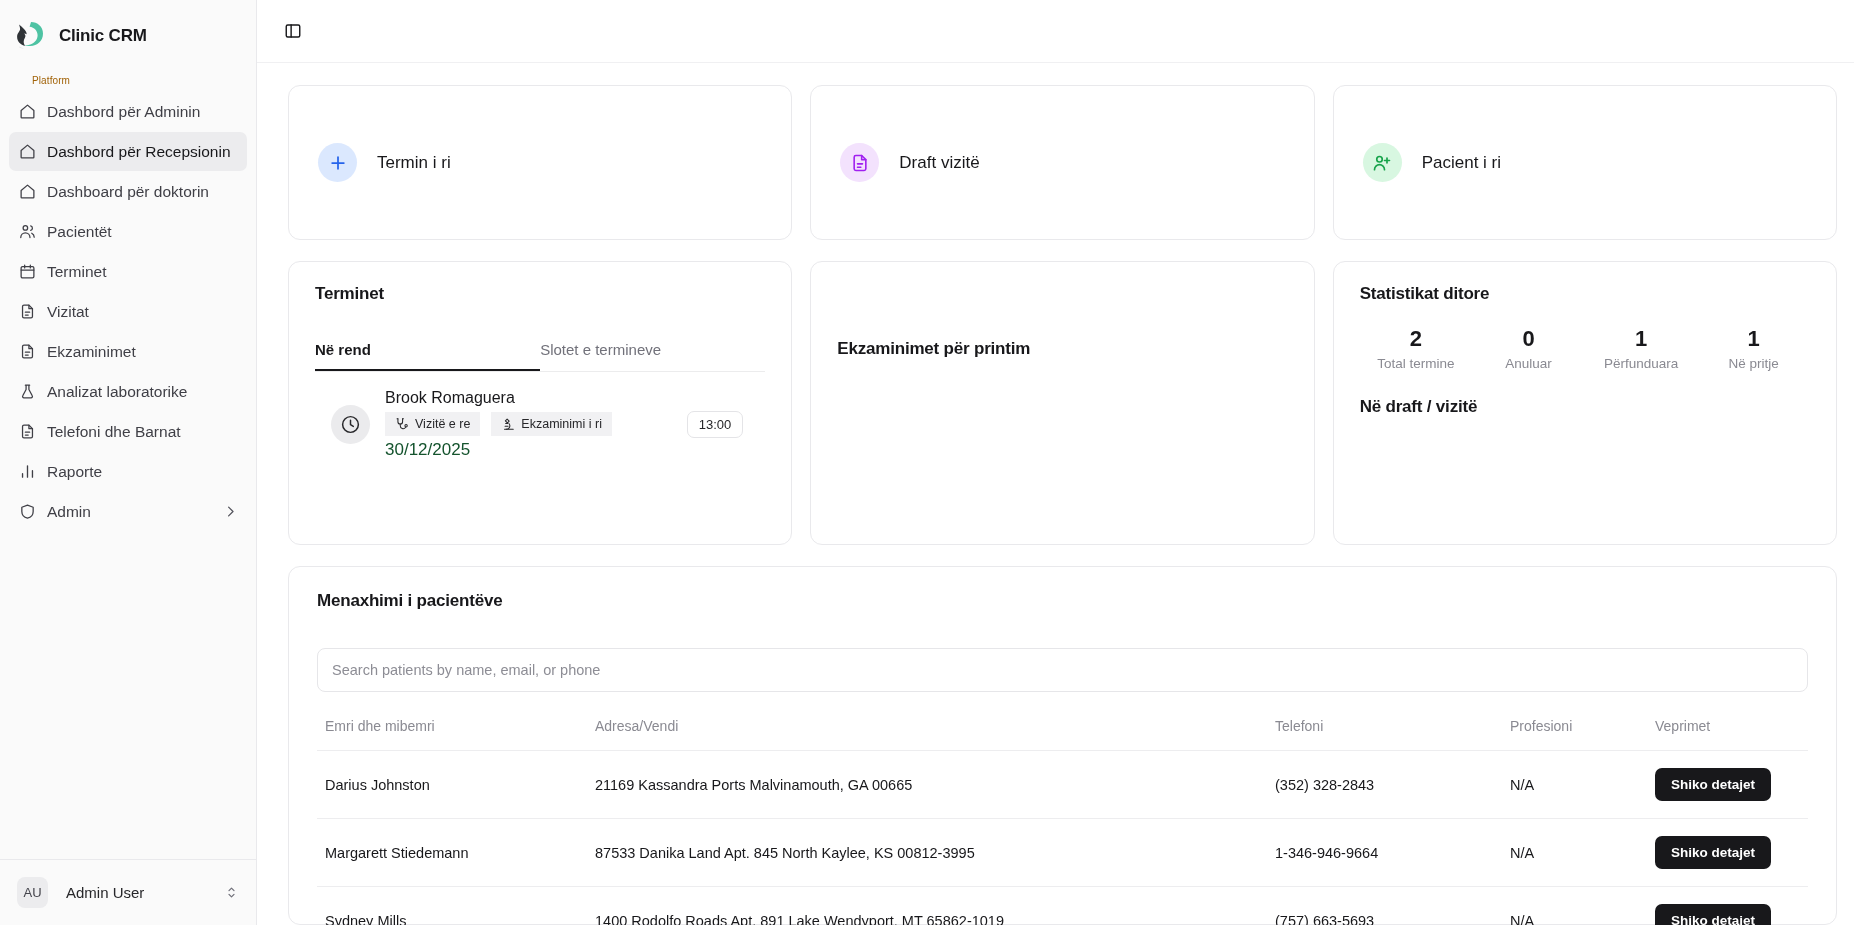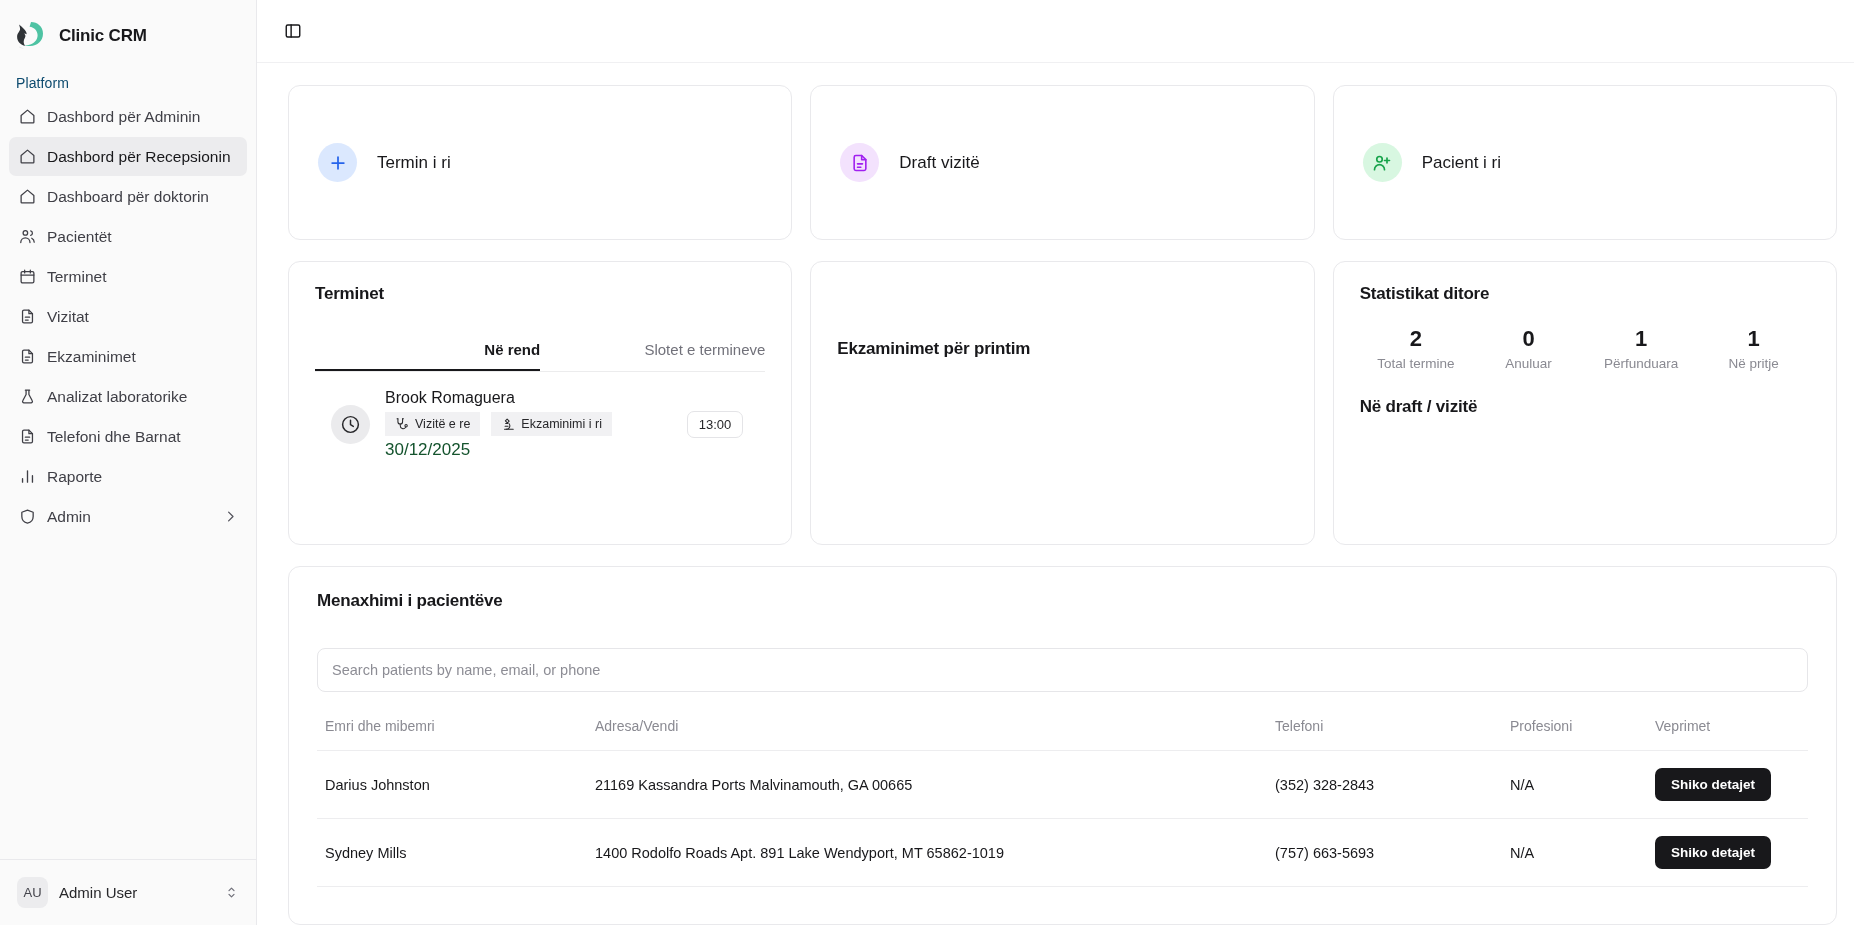--- a/index.html
+++ b/index.html
@@ -36,9 +36,10 @@
     color: #18181b;
   }
   .nav-section-label {
-    font-size: 14px; color: #0c4a6e;
+    font-size: 10px; color: #a16207;
     padding: 12px 16px 6px 16px;
     letter-spacing: 0.1px;
+    margin-left: 16px;
   }
   .nav {
     padding: 0 9px;

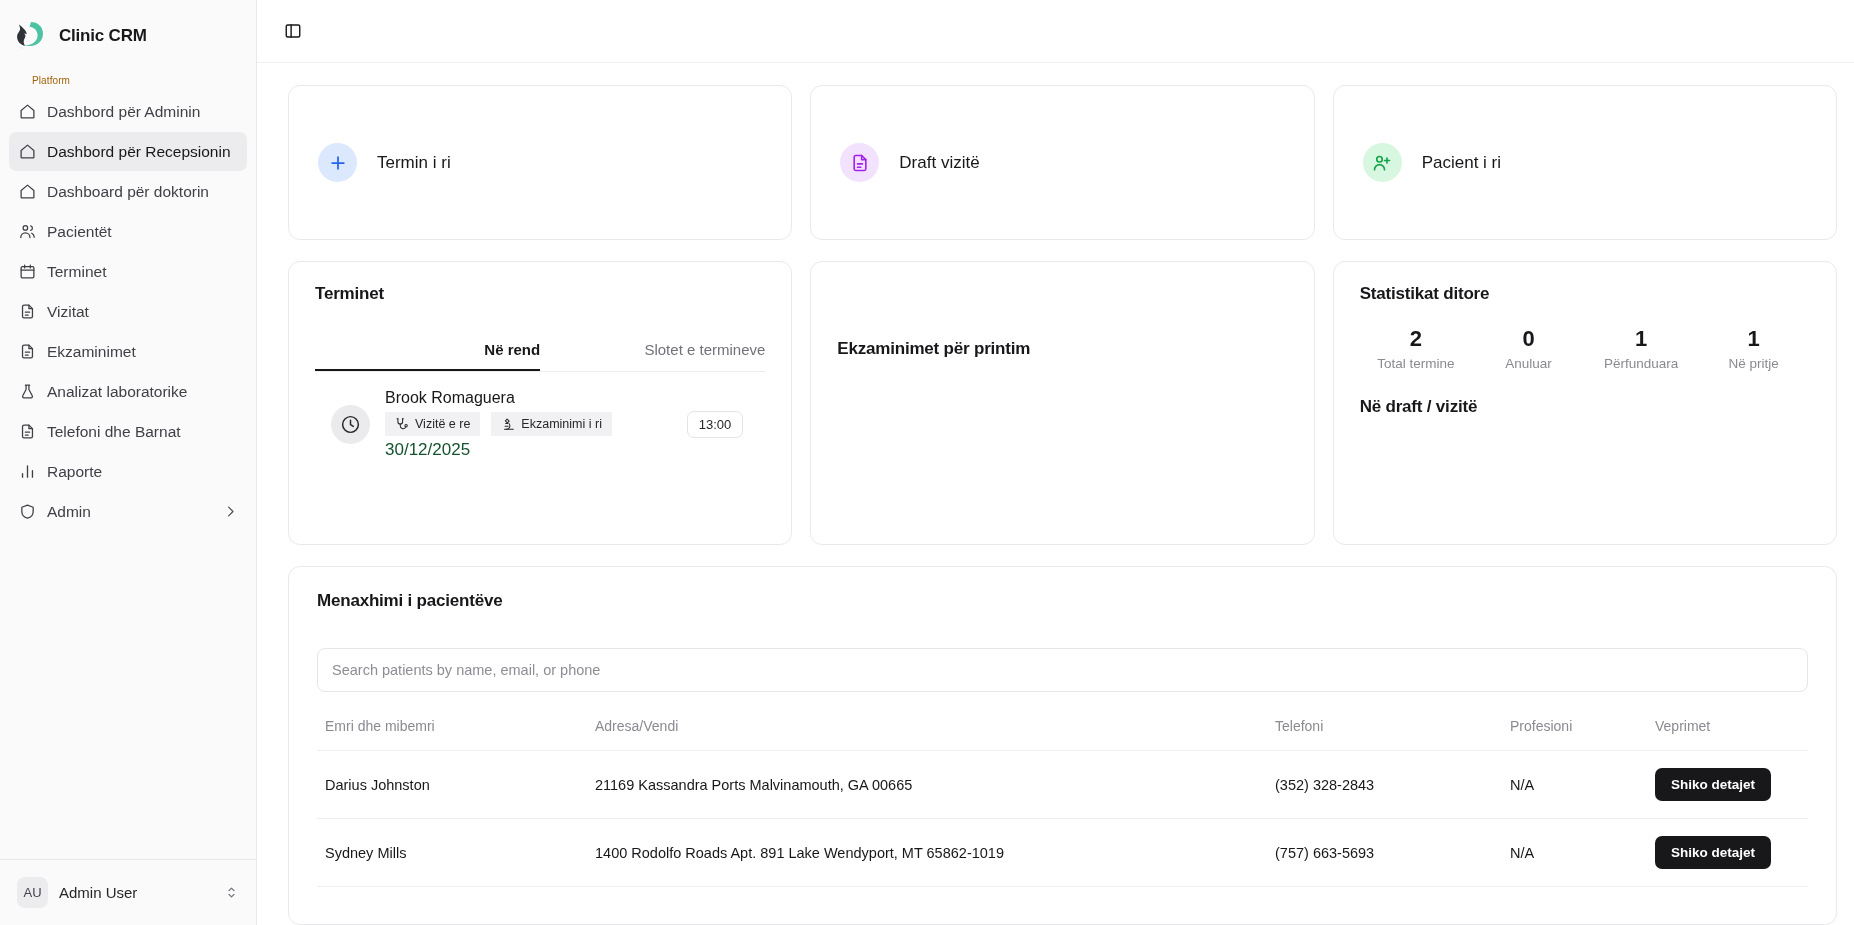--- a/index.html
+++ b/index.html
@@ -148,7 +148,7 @@
     border-bottom: 1px solid #ececed;
   }
   .tab {
-    flex: 1; text-align: right;
+    flex: 1; text-align: left;
     padding: 11px 0 13px 0;
     font-size: 15px; color: #71717a; cursor: pointer;
   }

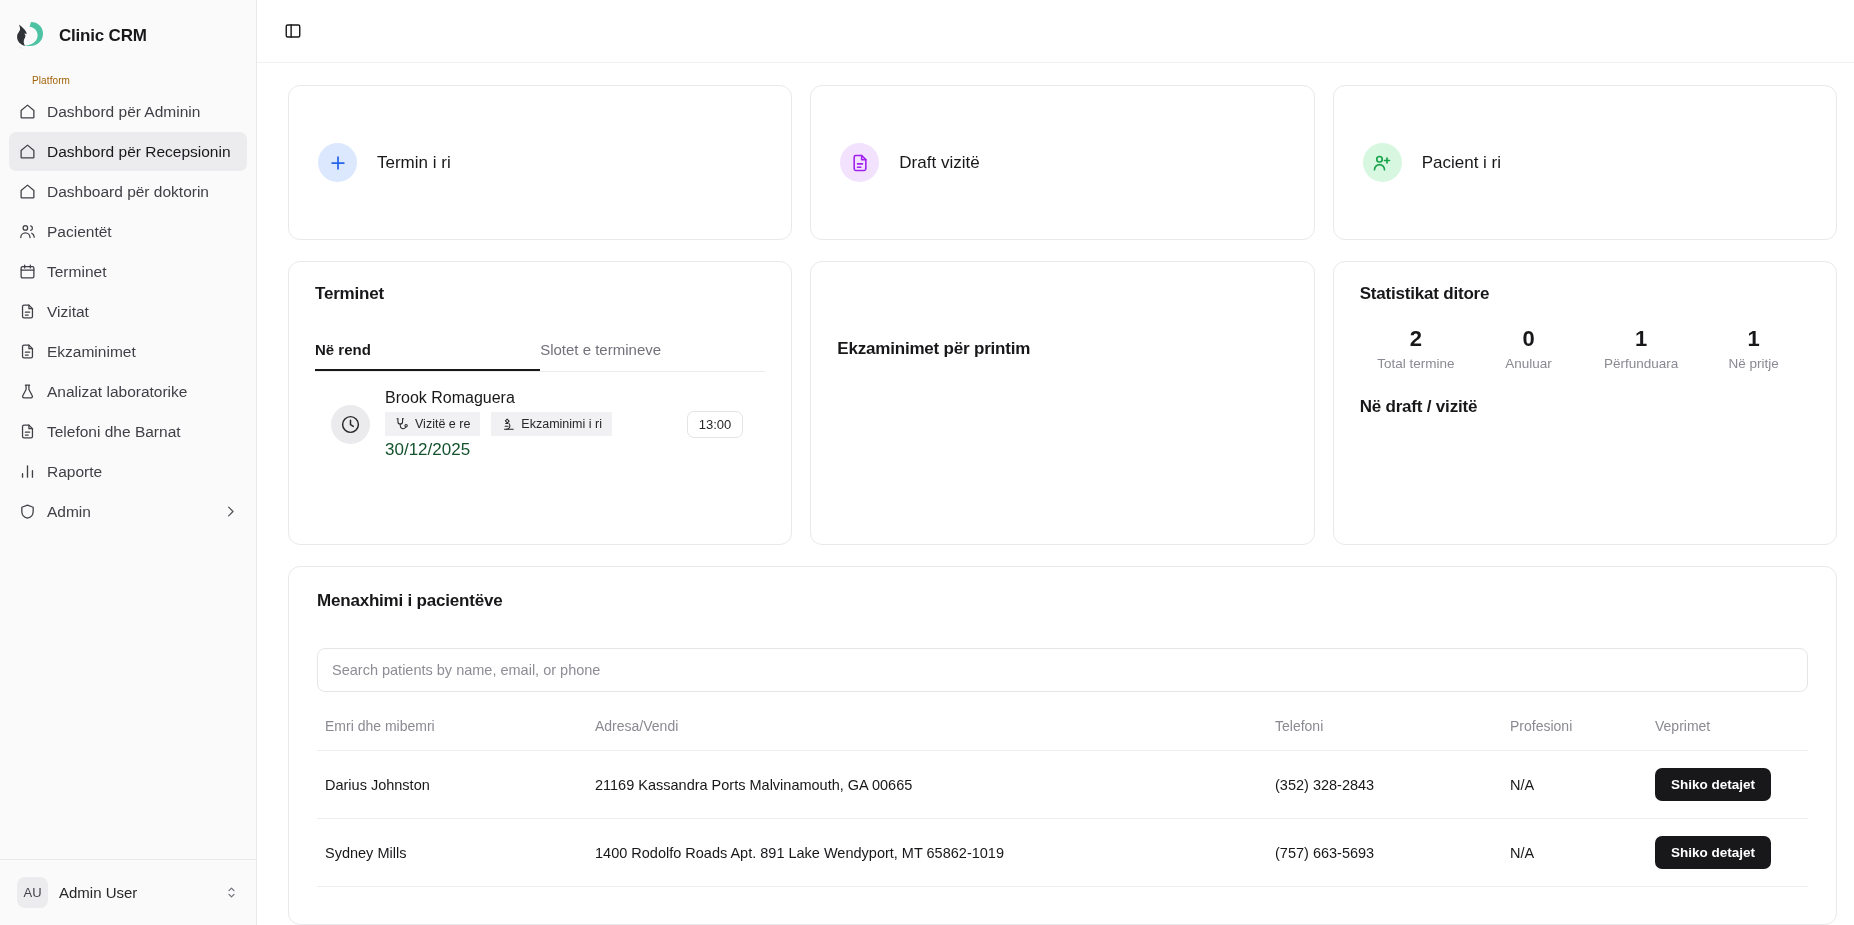--- a/index.html
+++ b/index.html
@@ -525,6 +525,15 @@
               </td>
             </tr>
             <tr>
+              <td>Margarett Stiedemann</td>
+              <td>87533 Danika Land Apt. 845 North Kaylee, KS 00812-3995</td>
+              <td>1-346-946-9664</td>
+              <td>N/A</td>
+              <td>
+                <button class="btn-dark">Shiko detajet</button>
+              </td>
+            </tr>
+            <tr>
               <td>Sydney Mills</td>
               <td>1400 Rodolfo Roads Apt. 891 Lake Wendyport, MT 65862-1019</td>
               <td>(757) 663-5693</td>

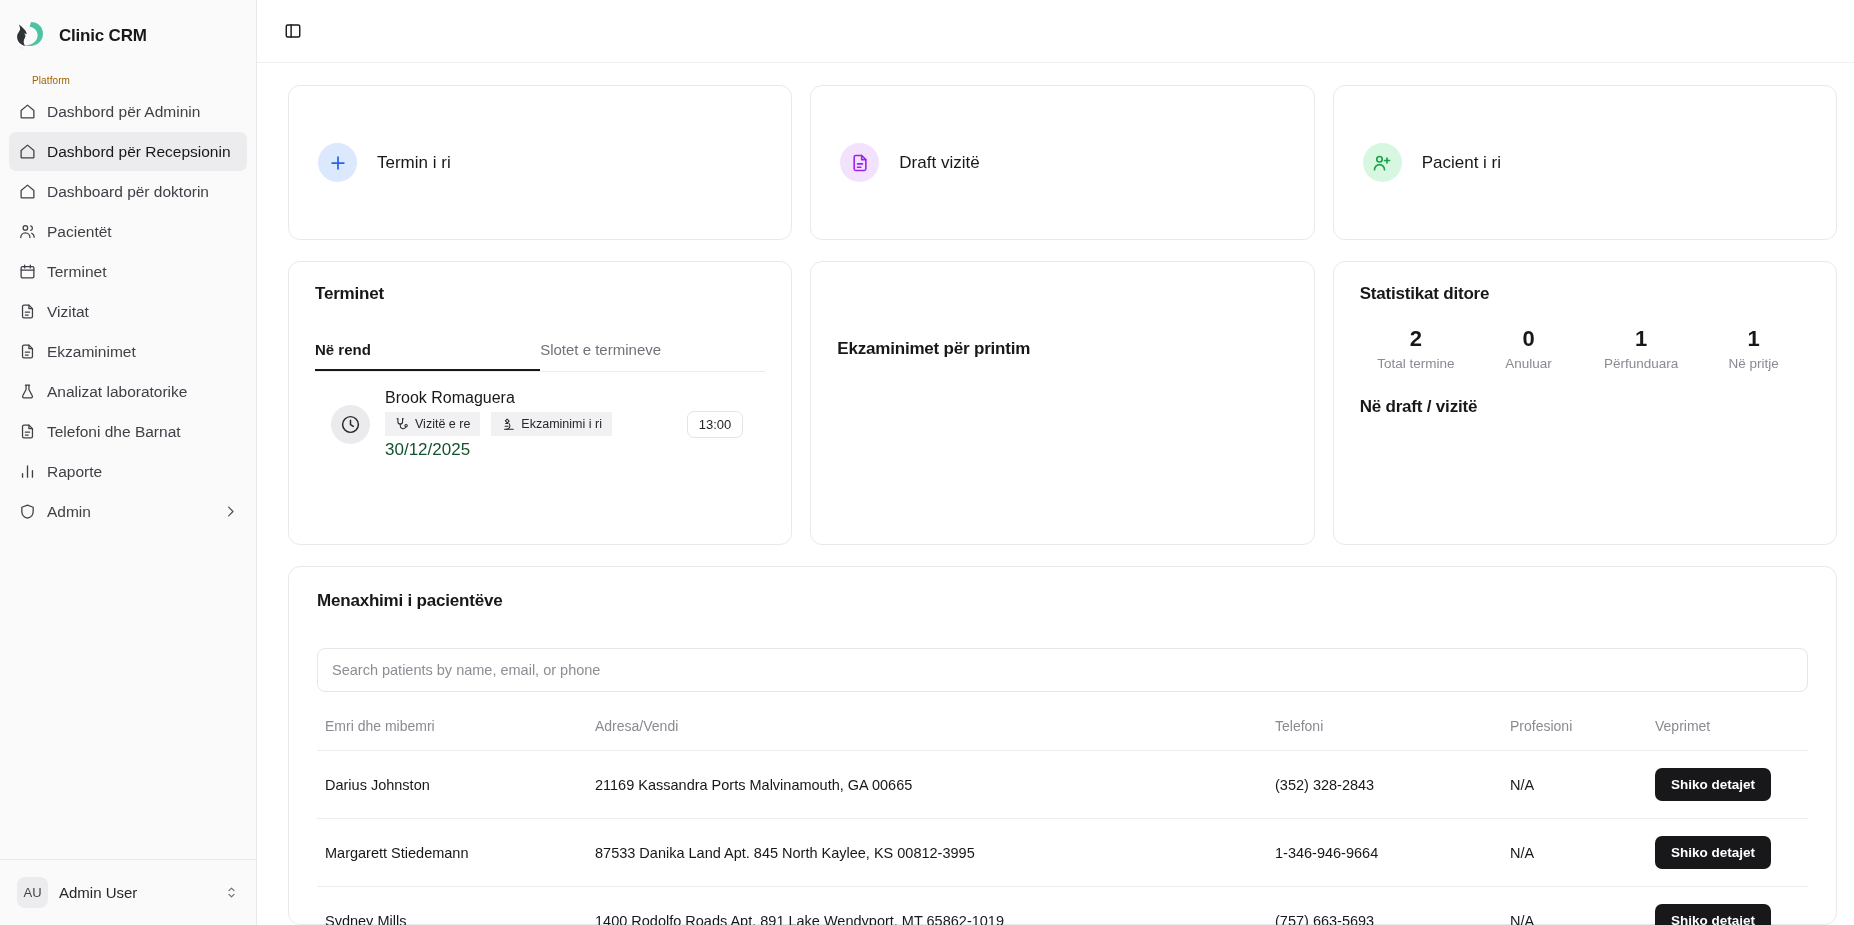--- a/index.html
+++ b/index.html
@@ -76,7 +76,7 @@
     padding: 10px 9px;
   }
   .user-row {
-    display: flex; align-items: center; gap: 11px;
+    display: flex; align-items: center; gap: 18px;
     padding: 7px 8px;
     border-radius: 8px; cursor: pointer;
   }

